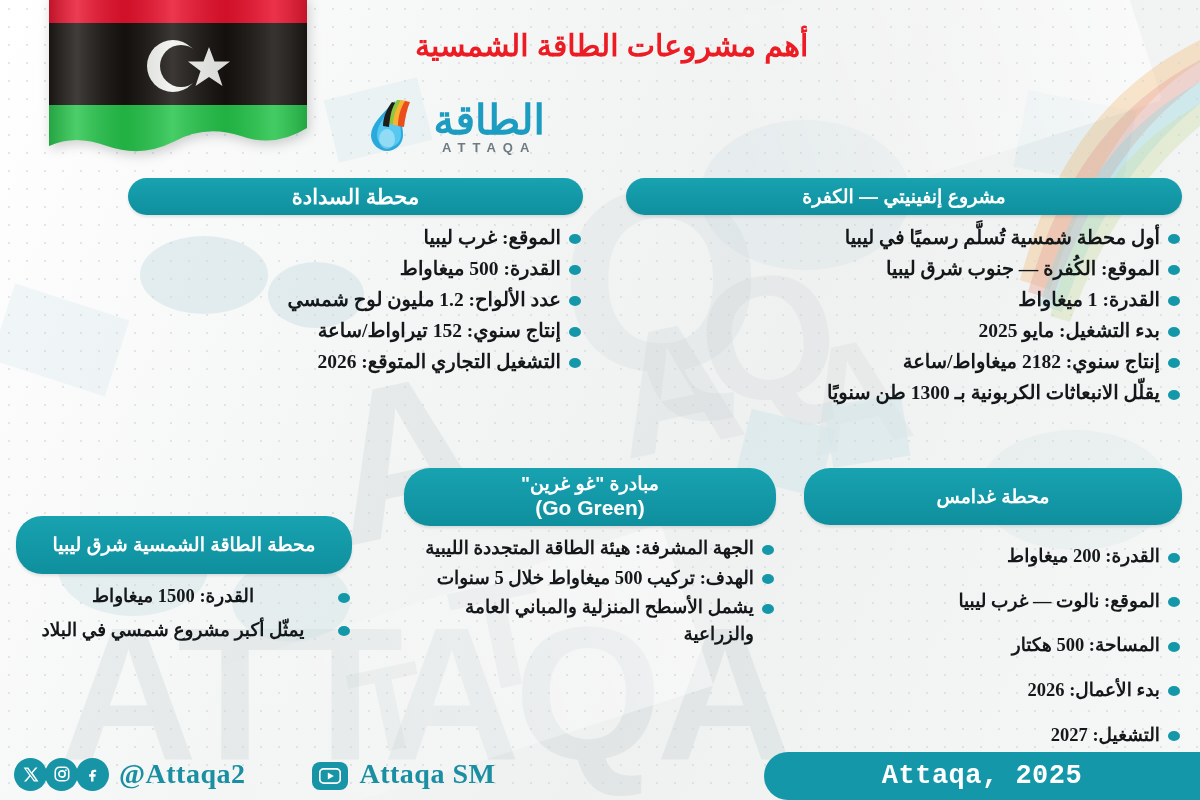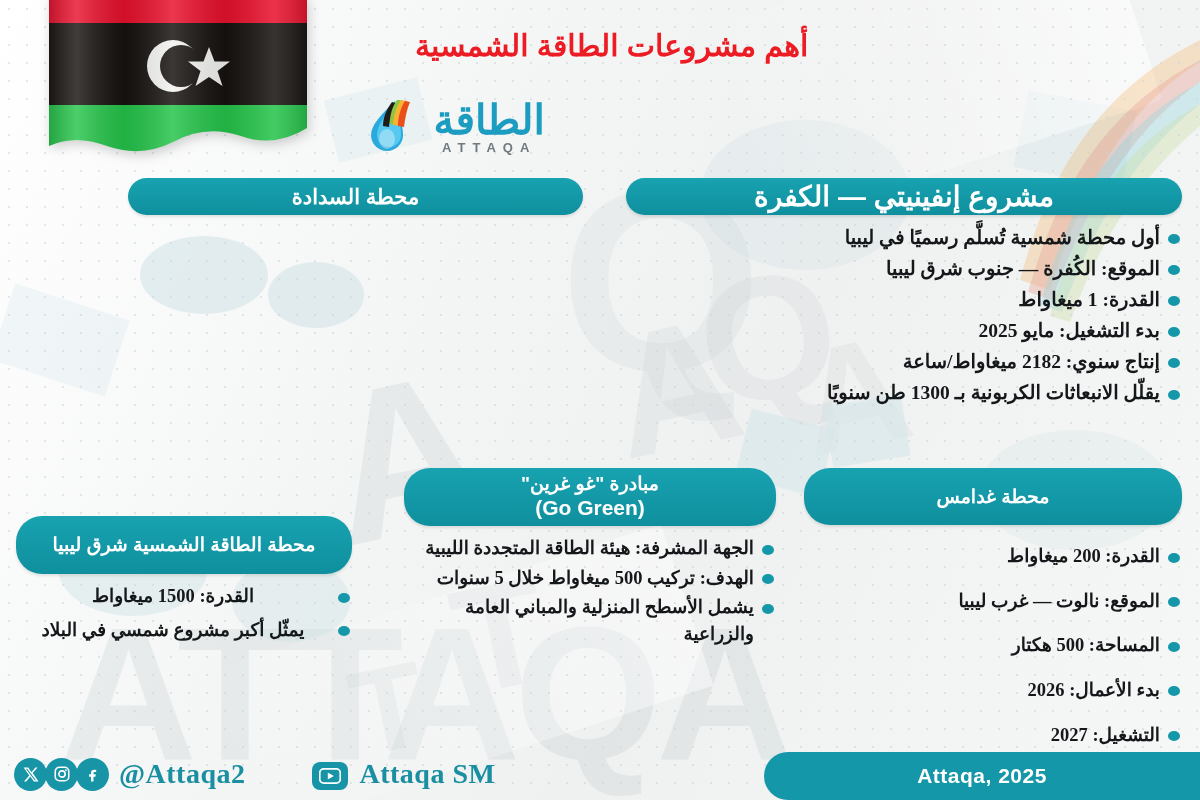--- a/index.html
+++ b/index.html
@@ -132,7 +132,7 @@
 
   
   #card-kufra     {right:18px;  top:178px; width:556px;}
-  #card-kufra .card-head{font-size:28px;height:37px;}
+  #card-kufra .card-head{font-size:19px;height:37px;}
   #card-kufra .bullets li{font-size:19.5px;}
 
   #card-sadada    {left:128px;  top:178px; width:455px;}

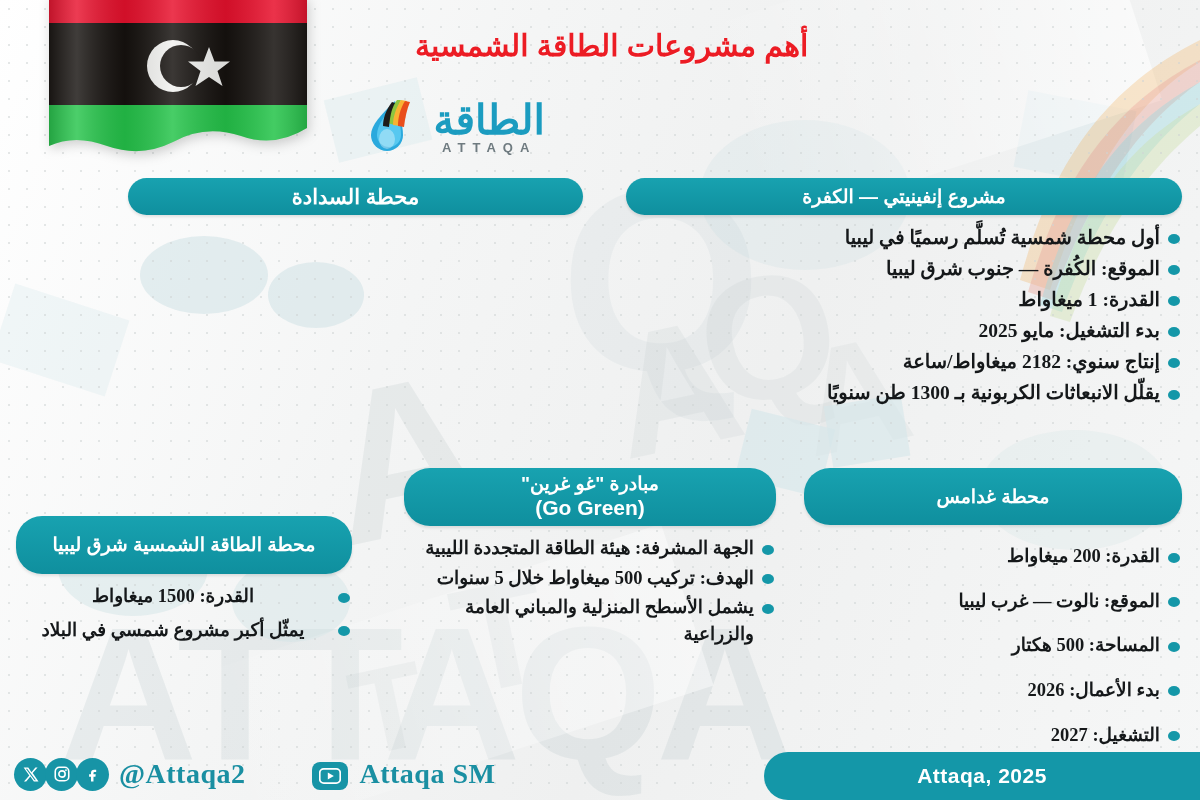--- a/index.html
+++ b/index.html
@@ -282,6 +282,13 @@
 
 <div class="card" id="card-sadada">
   <div class="card-head">محطة السدادة</div>
+  <ul class="bullets">
+    <li>الموقع:  غرب ليبيا</li>
+    <li>القدرة:  500 ميغاواط</li>
+    <li>عدد الألواح: 1.2 مليون لوح شمسي</li>
+    <li>إنتاج سنوي: 152 تيراواط/ساعة</li>
+    <li>التشغيل التجاري المتوقع: 2026</li>
+  </ul>
 </div>
 
 <div class="card" id="card-ghadames">

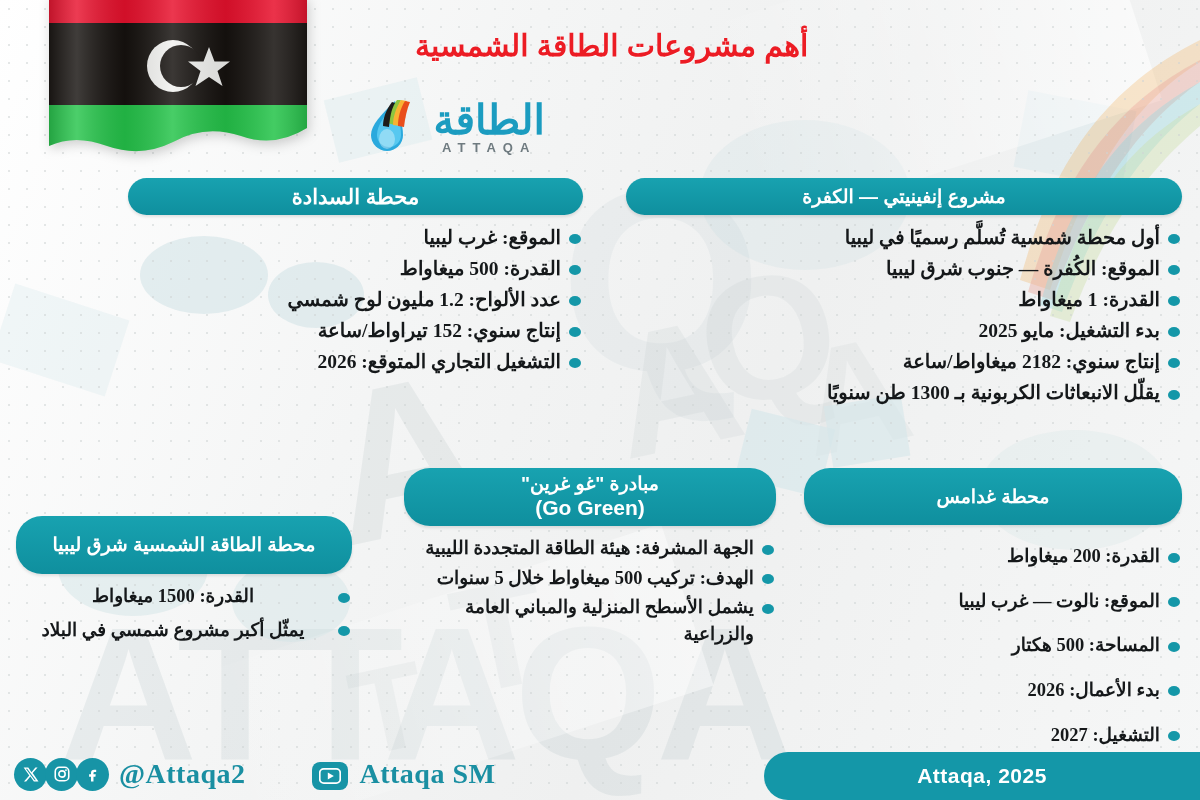--- a/index.html
+++ b/index.html
@@ -175,7 +175,7 @@
     position:absolute;right:0;top:752px;width:436px;height:48px;
     background:#1497a8;border-top-left-radius:26px;border-bottom-left-radius:26px;
     display:flex;align-items:center;justify-content:center;
-    color:#ffffff;font-family:Liberation Sans, sans-serif;font-weight:700;font-size:21px;
+    color:#ffffff;font-family:Liberation Mono, monospace;font-weight:700;font-size:27px;
     direction:ltr;letter-spacing:.5px;
   }
 </style>

